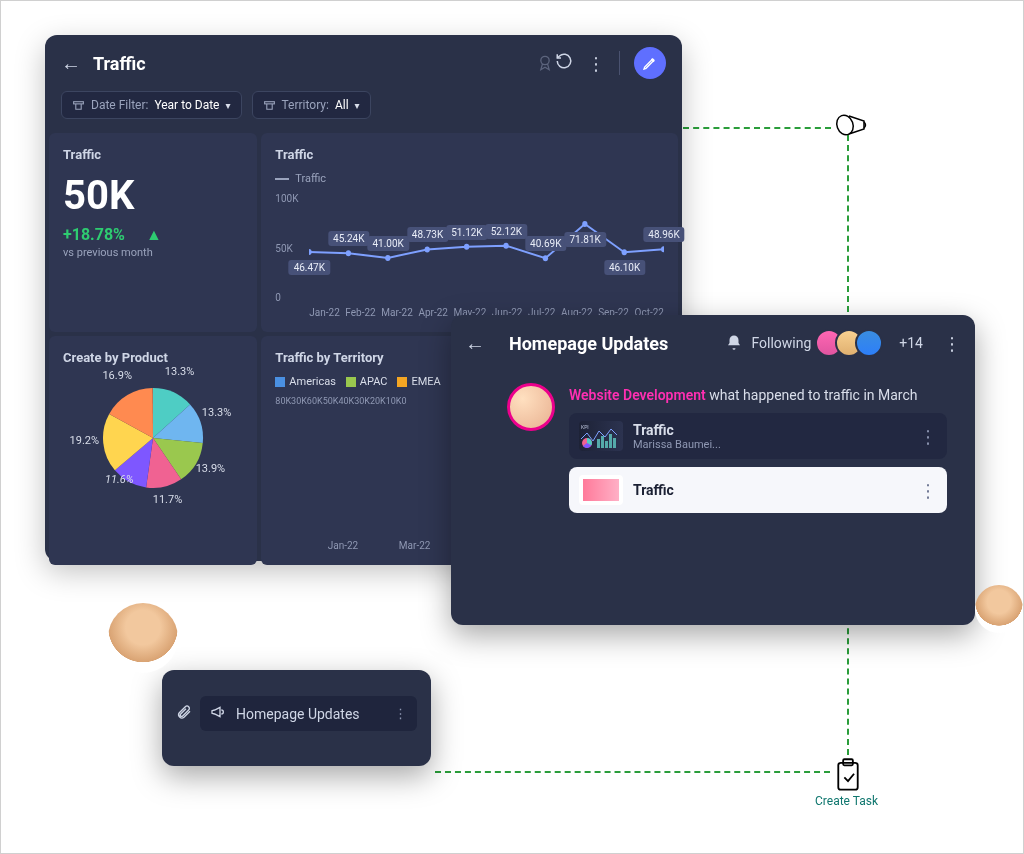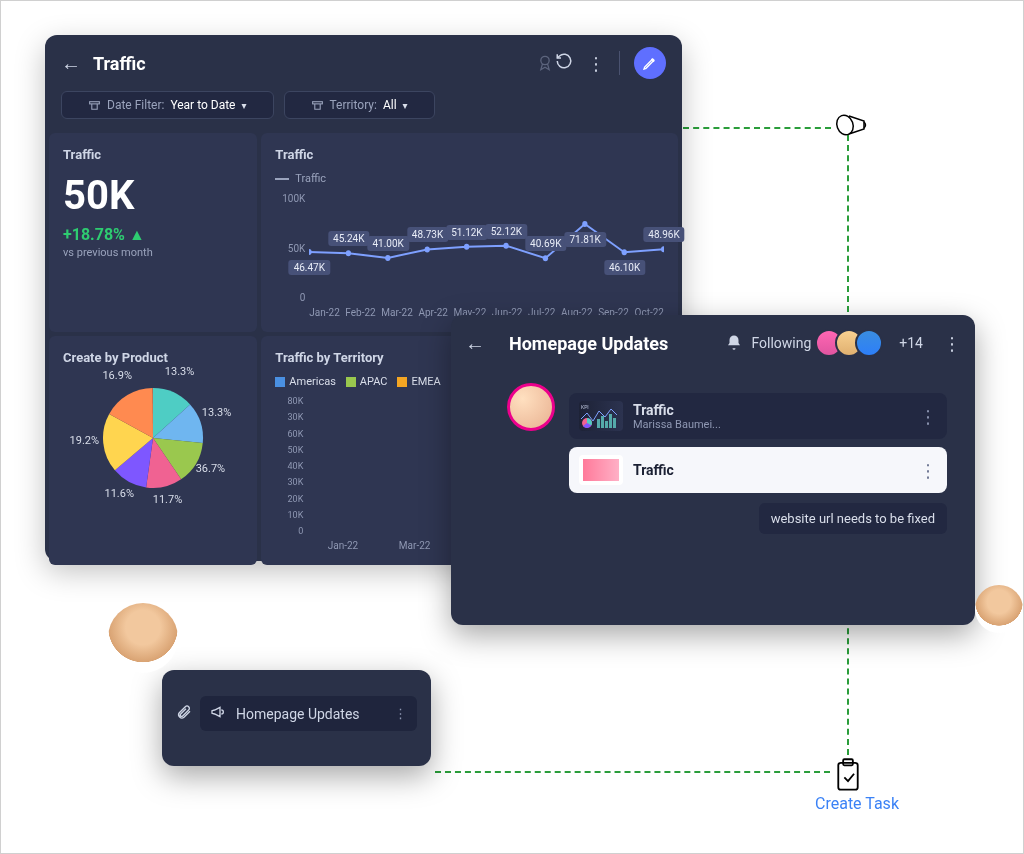--- a/index.html
+++ b/index.html
@@ -14,7 +14,7 @@
 .edit-btn{width:32px;height:32px;border-radius:50%;background:#5f6fff;display:flex;align-items:center;justify-content:center;color:#fff;cursor:pointer}
 .divider-v{width:1px;height:24px;background:#4a5270}
 .filters{display:flex;gap:10px;padding:0 16px 14px}
-.filter{background:#222841;border:1px solid #3c4560;border-radius:6px;padding:6px 26px;font-size:12px;display:flex;align-items:center;gap:6px;cursor:pointer}
+.filter{background:#222841;border:1px solid #3c4560;border-radius:6px;padding:6px 10px;font-size:12px;display:flex;align-items:center;gap:6px;cursor:pointer}
 .filter .lbl{color:#9aa3bc}
 .filter .val{color:#fff;font-weight:400}
 .grid{display:grid;grid-template-columns:1fr 2fr;grid-template-rows:auto auto;gap:4px;padding:0 4px 4px}

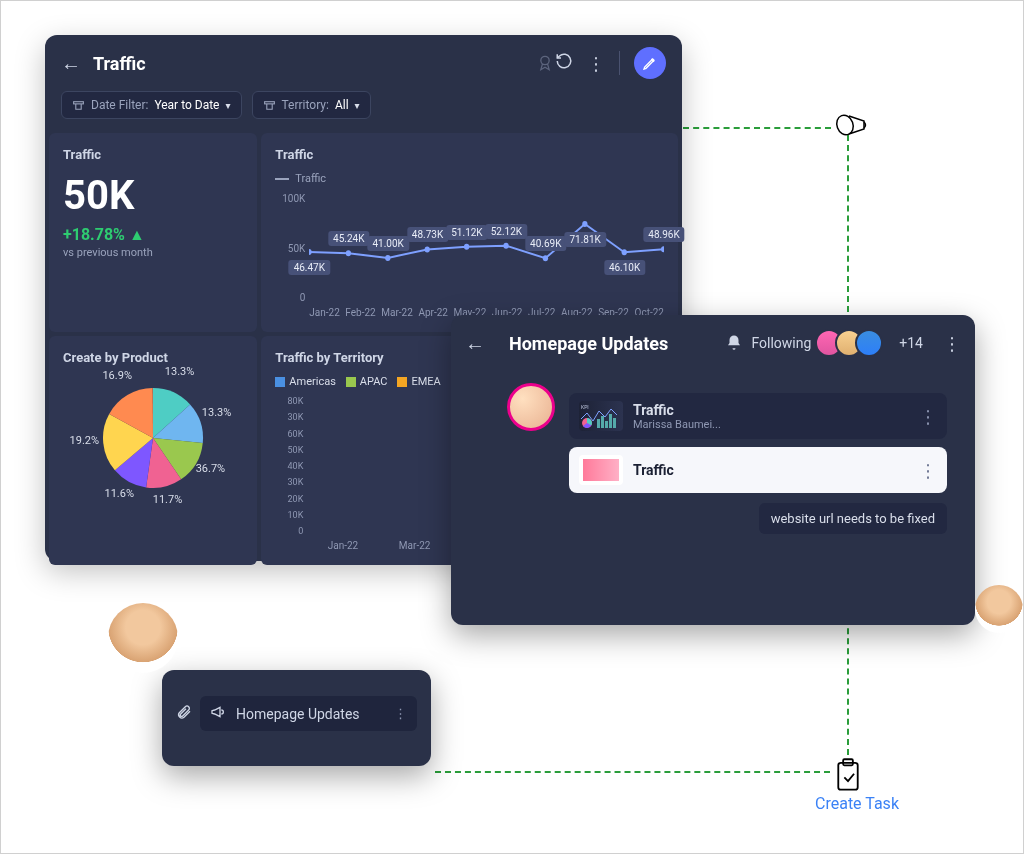--- a/index.html
+++ b/index.html
@@ -28,7 +28,7 @@
 .legend-row .dash-line{width:14px;height:0;border-top:2px solid #9aa3bc}
 .legend-row span{font-size:11px;color:#9aa3bc}
 .line-chart{position:relative;height:110px;margin-left:34px}
-.y-axis{position:absolute;left:-34px;top:0;height:100%;display:flex;flex-direction:column;justify-content:space-between;font-size:10px;color:#8f98b3;text-align:right;width:30px}
+.y-axis{position:absolute;left:-34px;top:0;height:100%;display:flex;flex-direction:column;justify-content:space-between;font-size:10px;color:#8f98b3;text-align:left;width:30px}
 .line-svg{width:100%;height:100%}
 .x-axis{display:flex;justify-content:space-between;font-size:10px;color:#8f98b3;margin-left:34px;margin-top:4px}
 .data-label{position:absolute;background:#475178;color:#e8ecf7;font-size:10px;padding:2px 5px;border-radius:3px;transform:translateX(-50%);white-space:nowrap}

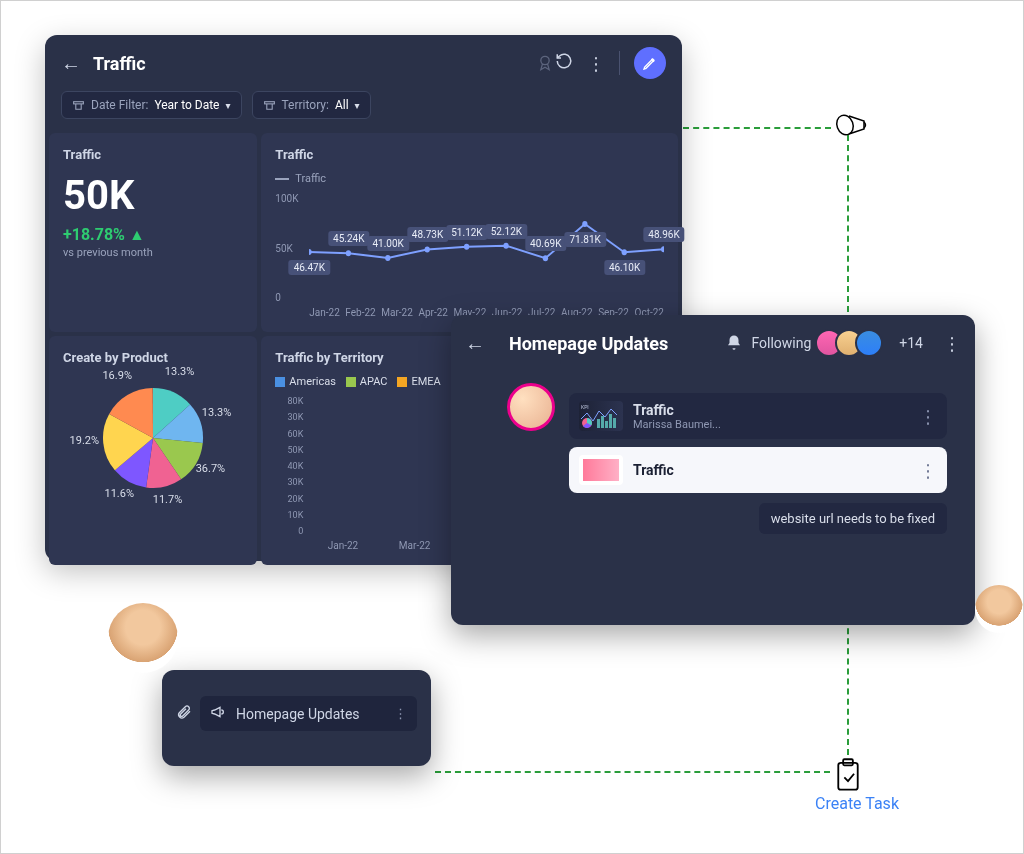--- a/index.html
+++ b/index.html
@@ -21,7 +21,7 @@
 .card{background:#2f3652;border-radius:6px;padding:14px;color:#d9deea}
 .card h4{font-size:13px;font-weight:700;color:#cfd6e6;margin-bottom:10px}
 .kpi .big{font-size:40px;font-weight:700;color:#fff}
-.kpi .delta{color:#2ecc71;font-size:16px;font-weight:700;display:flex;align-items:center;gap:4px;margin-top:6px}
+.kpi .delta{color:#2ecc71;font-size:16px;font-weight:700;display:flex;align-items:center;gap:21px;margin-top:6px}
 .kpi .sub{color:#9aa3bc;font-size:11px;margin-top:2px}
 .line-card{position:relative}
 .legend-row{display:flex;gap:6px;align-items:center;margin:4px 0 8px}

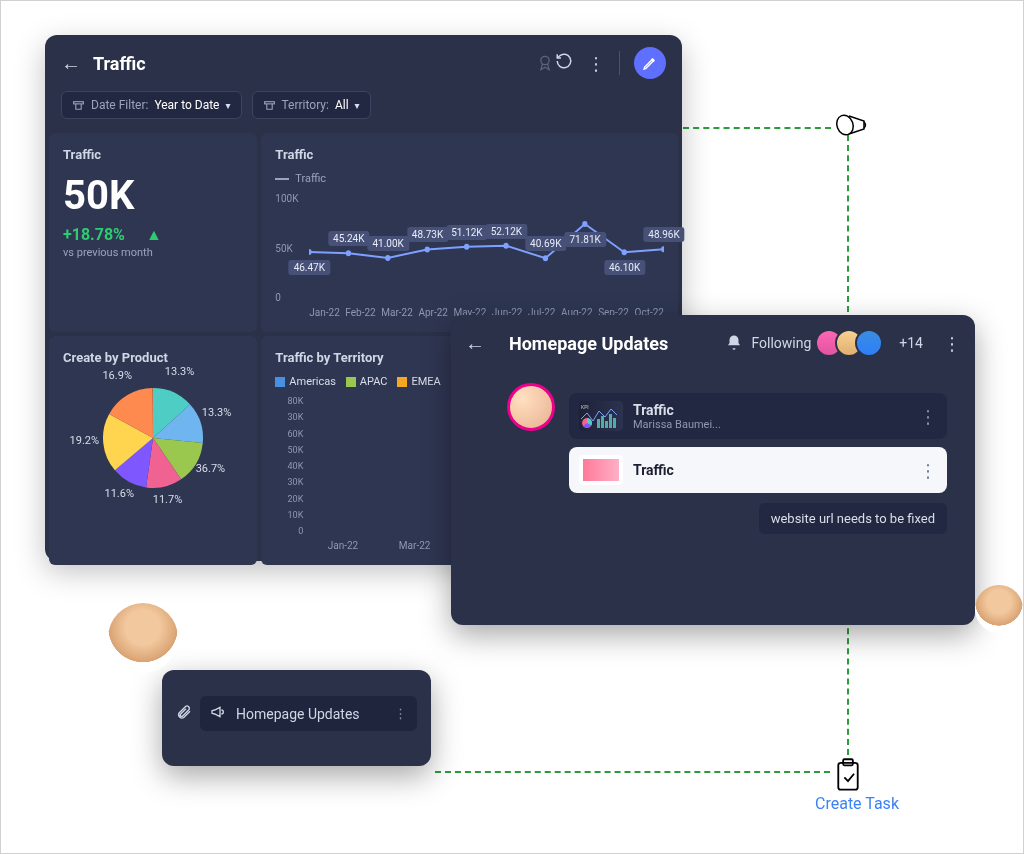--- a/index.html
+++ b/index.html
@@ -39,7 +39,7 @@
 .s-legend span{display:flex;align-items:center;gap:4px}
 .sq{width:10px;height:10px;display:inline-block}
 .stacked-chart{position:relative;height:140px;margin-left:32px}
-.stk-y{position:absolute;left:-32px;top:0;height:100%;display:flex;flex-direction:column;justify-content:space-between;font-size:9px;color:#8f98b3;text-align:right;width:28px}
+.stk-y{position:absolute;left:-32px;top:0;height:100%;display:flex;flex-direction:row;justify-content:space-between;font-size:9px;color:#8f98b3;text-align:right;width:28px}
 .bars{display:flex;align-items:flex-end;height:100%;gap:3px}
 .bar{flex:1;display:flex;flex-direction:column-reverse}
 .seg{width:100%}

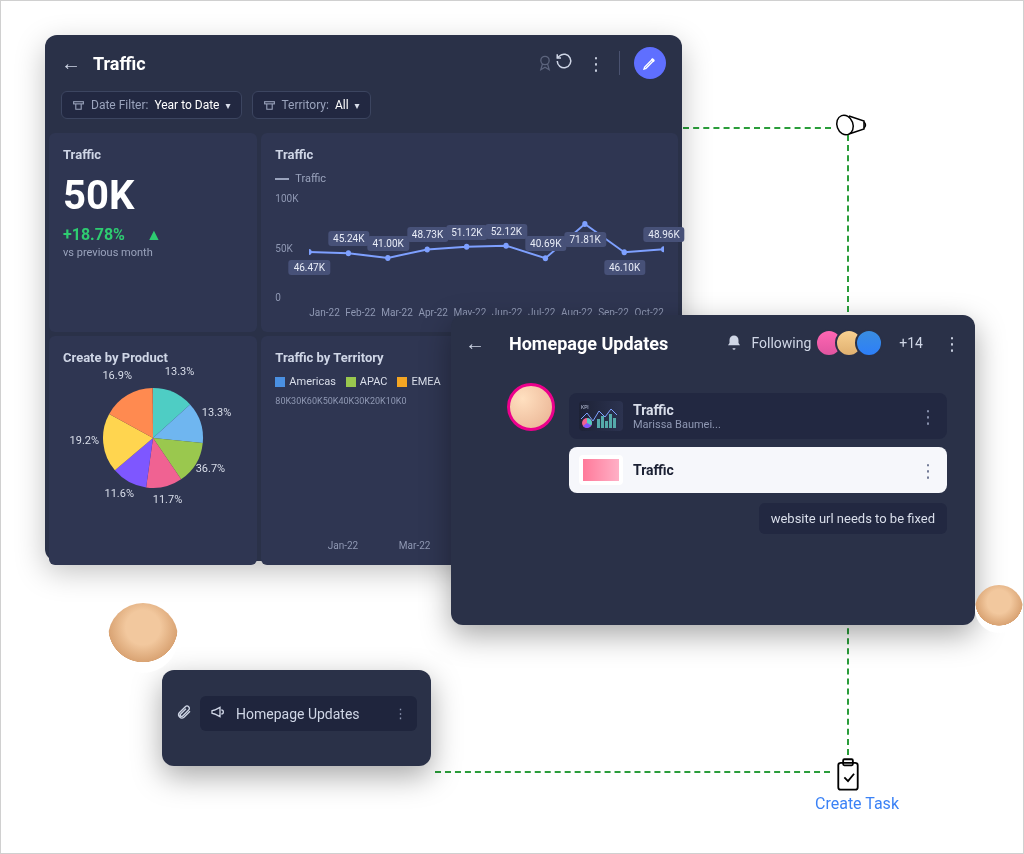--- a/index.html
+++ b/index.html
@@ -311,6 +311,7 @@
   <div class="msg">
     <div class="msg-av"></div>
     <div class="msg-body">
+      <div class="msg-text"><span class="tag">Website Development</span> <span>what happened to traffic in March</span></div>
       <div class="attach">
         <div class="att-row">
           <div class="att-thumb">

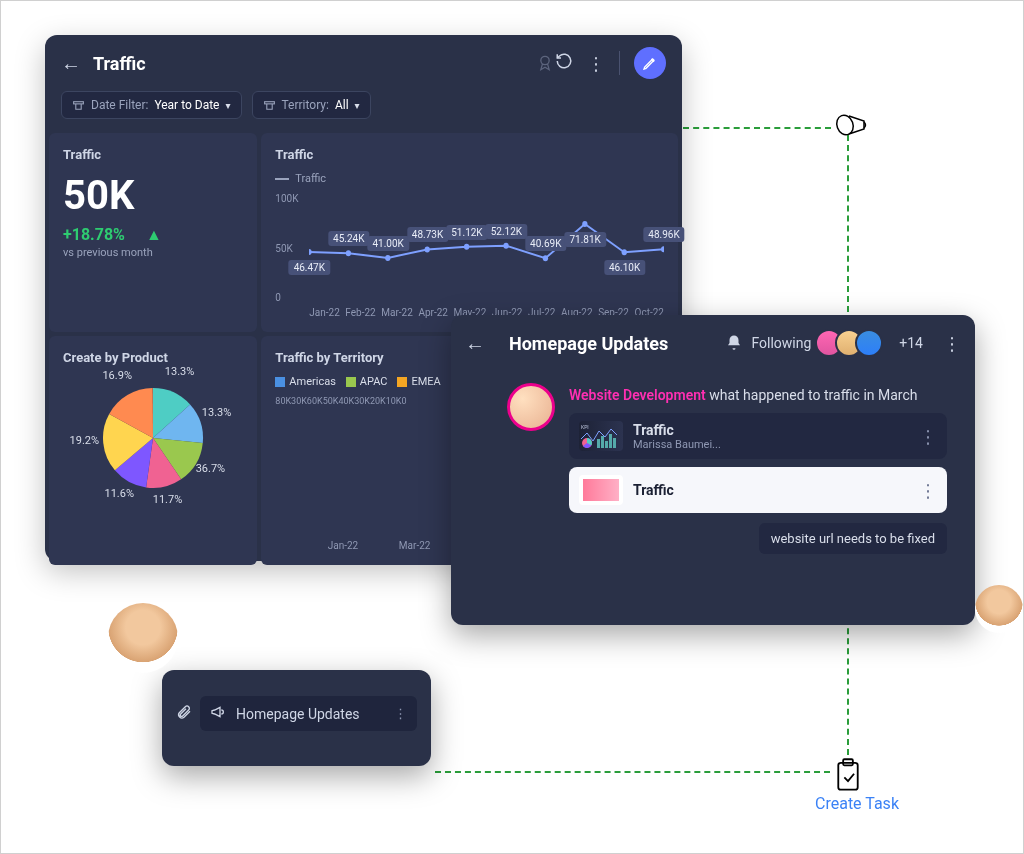--- a/index.html
+++ b/index.html
@@ -201,7 +201,7 @@
         </svg>
     <div class="pie-label" style="left: 130.593px; top: 34.85px; transform: translate(-50%, -50%);">13.3%</div>
         <div class="pie-label" style="left: 167.606px; top: 75.7838px; transform: translate(-50%, -50%);">13.3%</div>
-        <div class="pie-label" style="left: 161.421px; top: 131.799px; transform: translate(-50%, -50%);">36.7%</div>
+        <div class="pie-label" style="left: 161.421px; top: 131.799px; transform: translate(-50%, -50%);">13.9%</div>
         <div class="pie-label" style="left: 118.459px; top: 163.22px; transform: translate(-50%, -50%);">11.7%</div>
         <div class="pie-label" style="left: 70.2408px; top: 157px; transform: translate(-50%, -50%);">11.6%</div>
         <div class="pie-label" style="left: 35.3433px; top: 103.825px; transform: translate(-50%, -50%);">19.2%</div>

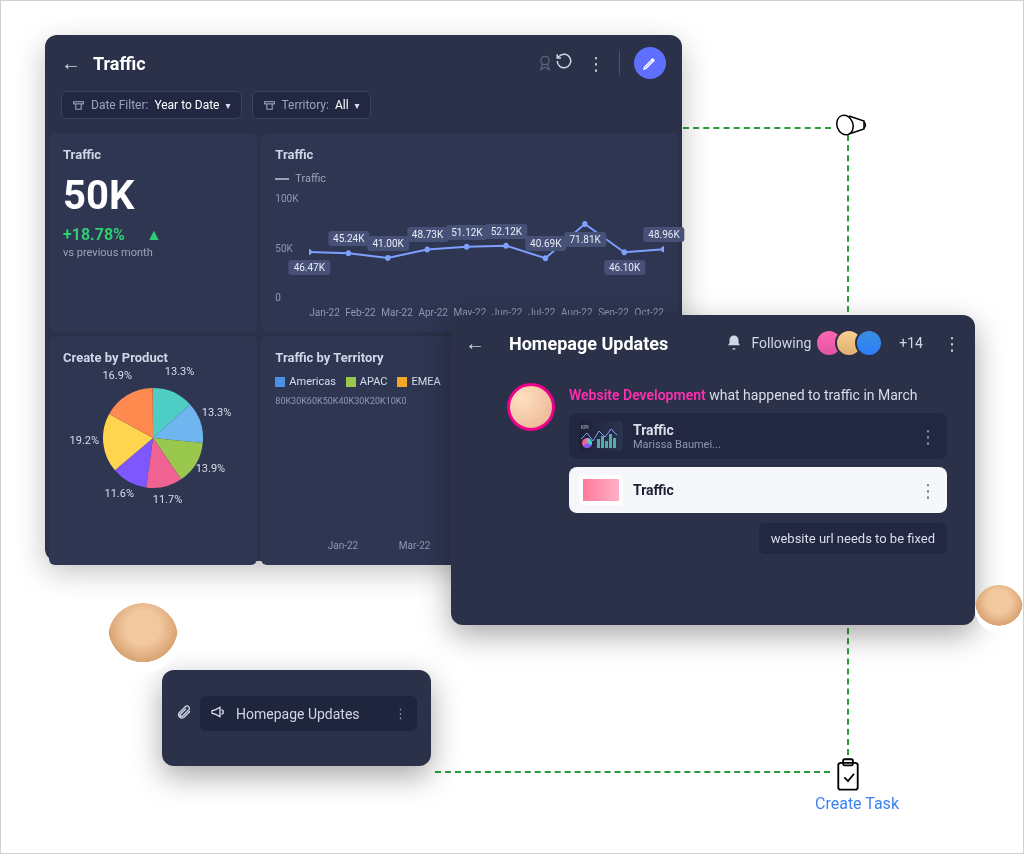--- a/index.html
+++ b/index.html
@@ -203,7 +203,7 @@
         <div class="pie-label" style="left: 167.606px; top: 75.7838px; transform: translate(-50%, -50%);">13.3%</div>
         <div class="pie-label" style="left: 161.421px; top: 131.799px; transform: translate(-50%, -50%);">13.9%</div>
         <div class="pie-label" style="left: 118.459px; top: 163.22px; transform: translate(-50%, -50%);">11.7%</div>
-        <div class="pie-label" style="left: 70.2408px; top: 157px; transform: translate(-50%, -50%);">11.6%</div>
+        <div class="pie-label" style="left: 70.2408px; top: 143px; transform: translate(-50%, -50%); font-style: italic;">11.6%</div>
         <div class="pie-label" style="left: 35.3433px; top: 103.825px; transform: translate(-50%, -50%);">19.2%</div>
         <div class="pie-label" style="left: 68.2015px; top: 38.5786px; transform: translate(-50%, -50%);">16.9%</div>
       </div>

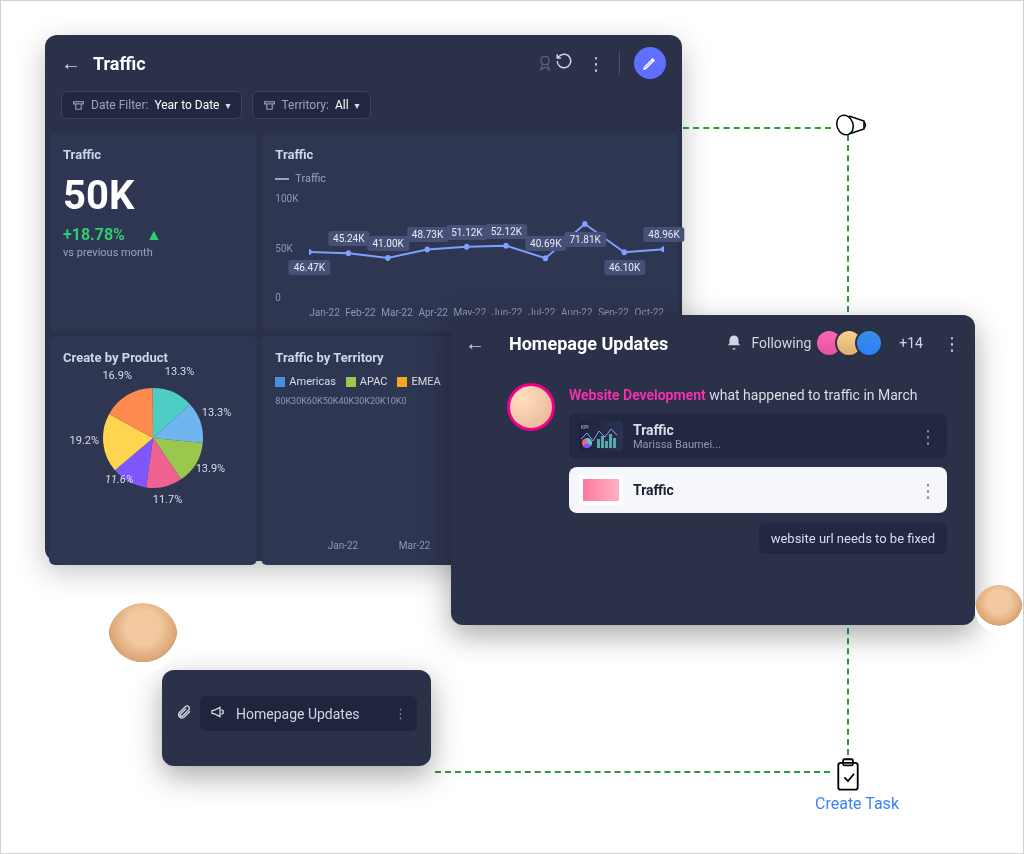--- a/index.html
+++ b/index.html
@@ -341,7 +341,6 @@
           <span class="att-more" style="color:#6a7390">⋮</span>
         </div>
       </div>
-      <div style="text-align:right"><div class="reply">website url needs to be fixed</div></div>
     </div>
   </div>
 </div>

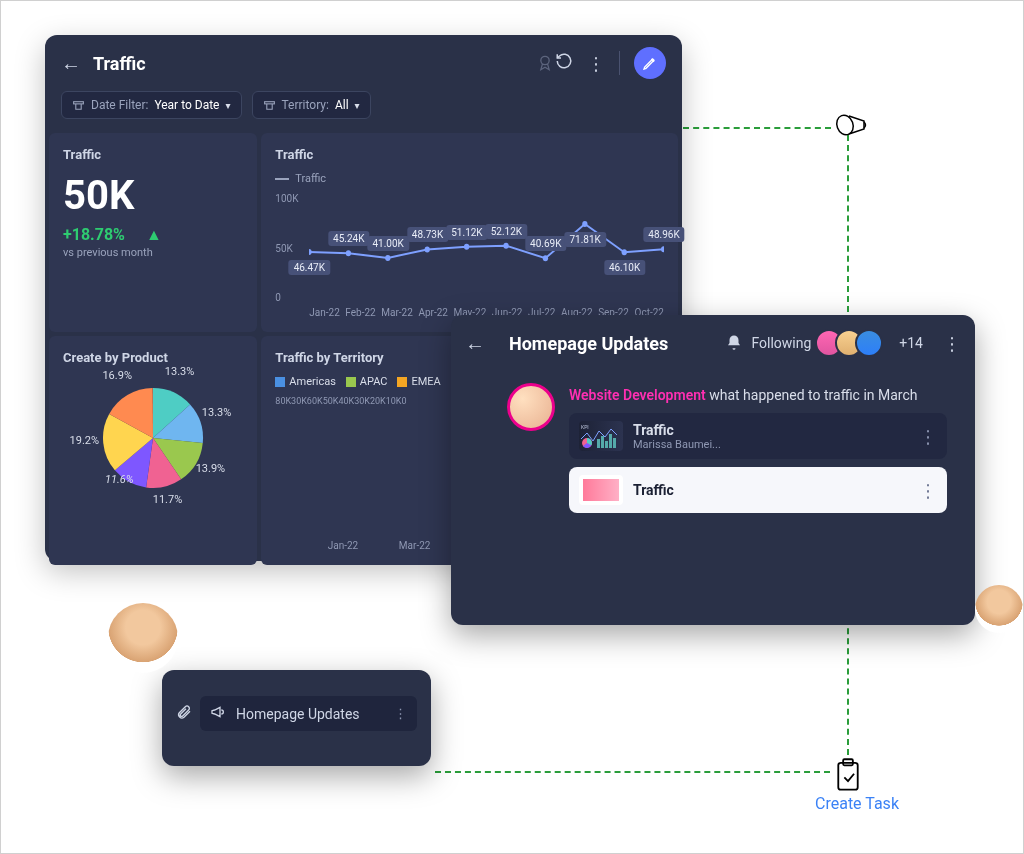--- a/index.html
+++ b/index.html
@@ -80,7 +80,7 @@
 .task-av{position:absolute;left:107px;top:602px;width:70px;height:70px;border-radius:50%;background:#2d7ff9;overflow:hidden;z-index:6}
 .face{width:100%;height:100%;background:radial-gradient(circle at 50% 35%,#f2c89e 30%,#d9a373 60%,#fff 61%)}
 
-.create-label{position:absolute;left:814px;top:793px;font-size:16px;color:#3b82f6}
+.create-label{position:absolute;left:814px;top:793px;font-size:12px;color:#0f766e}
 .clipboard-icon{position:absolute;left:832px;top:757px}
 .megaphone-outline{position:absolute;left:833px;top:109px}
 

